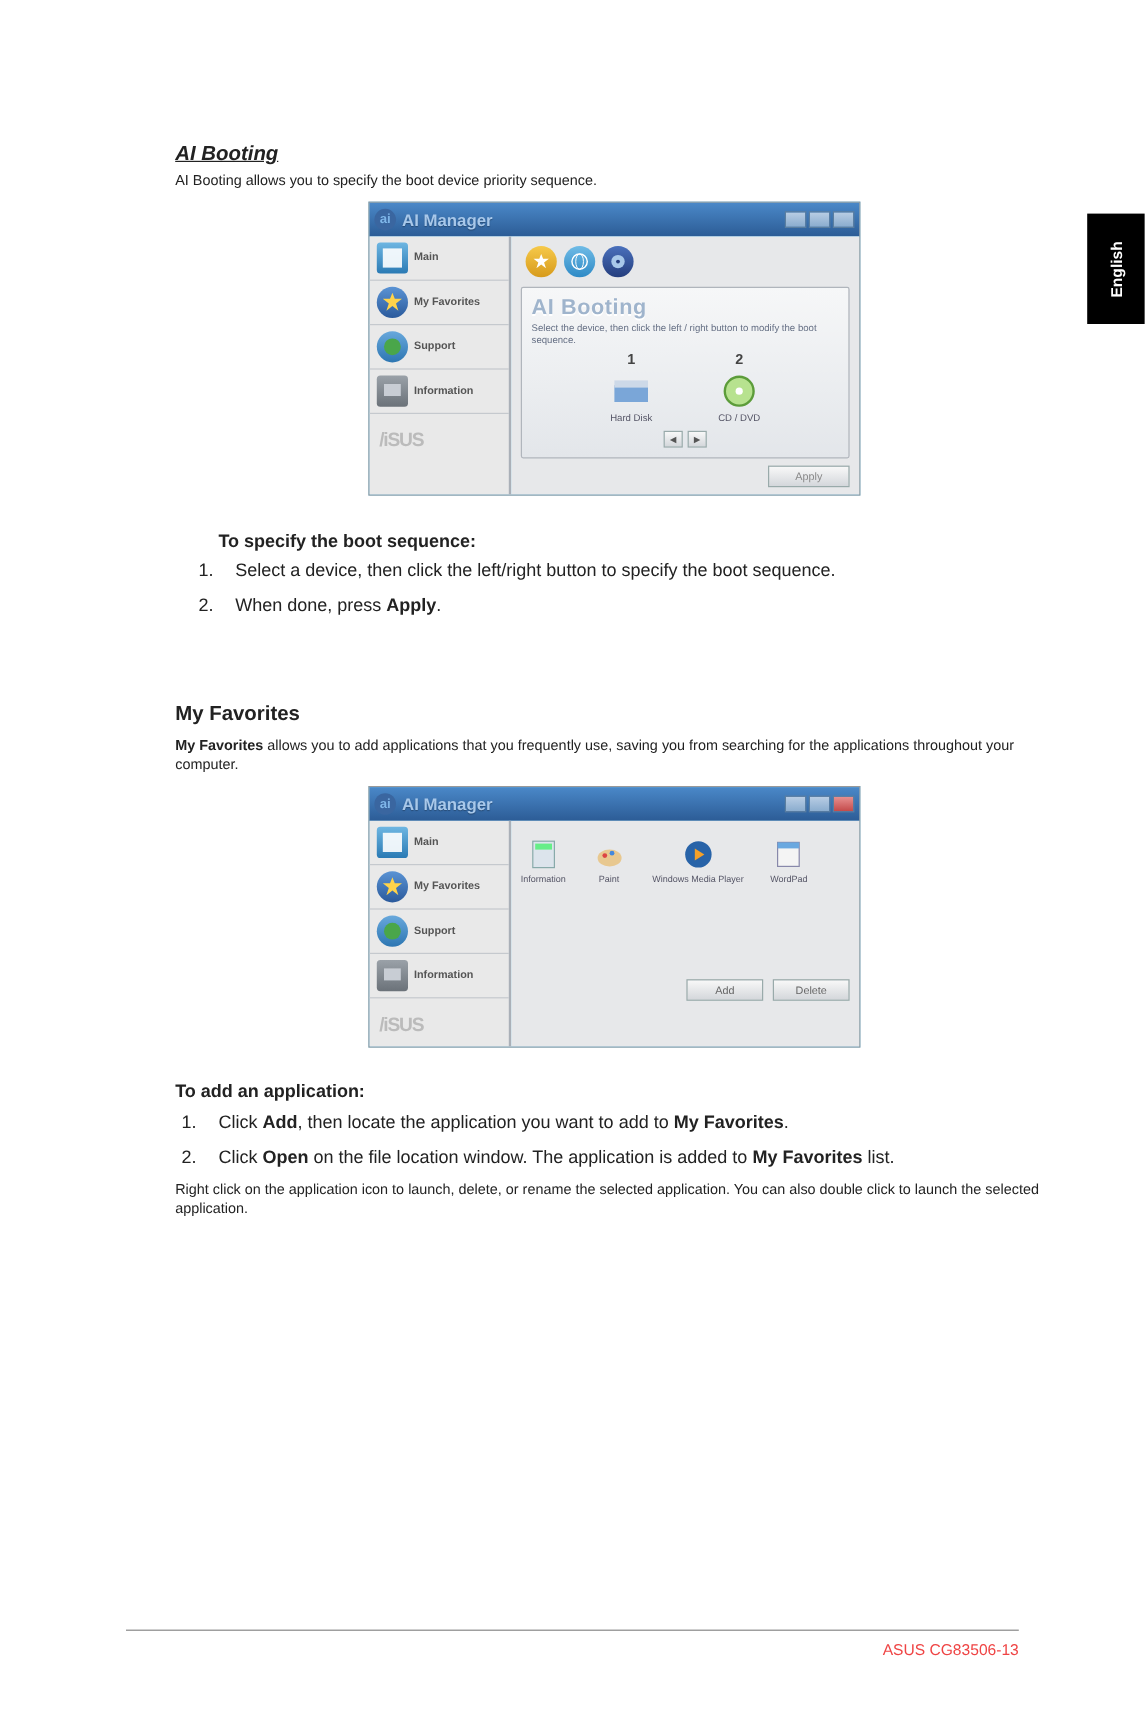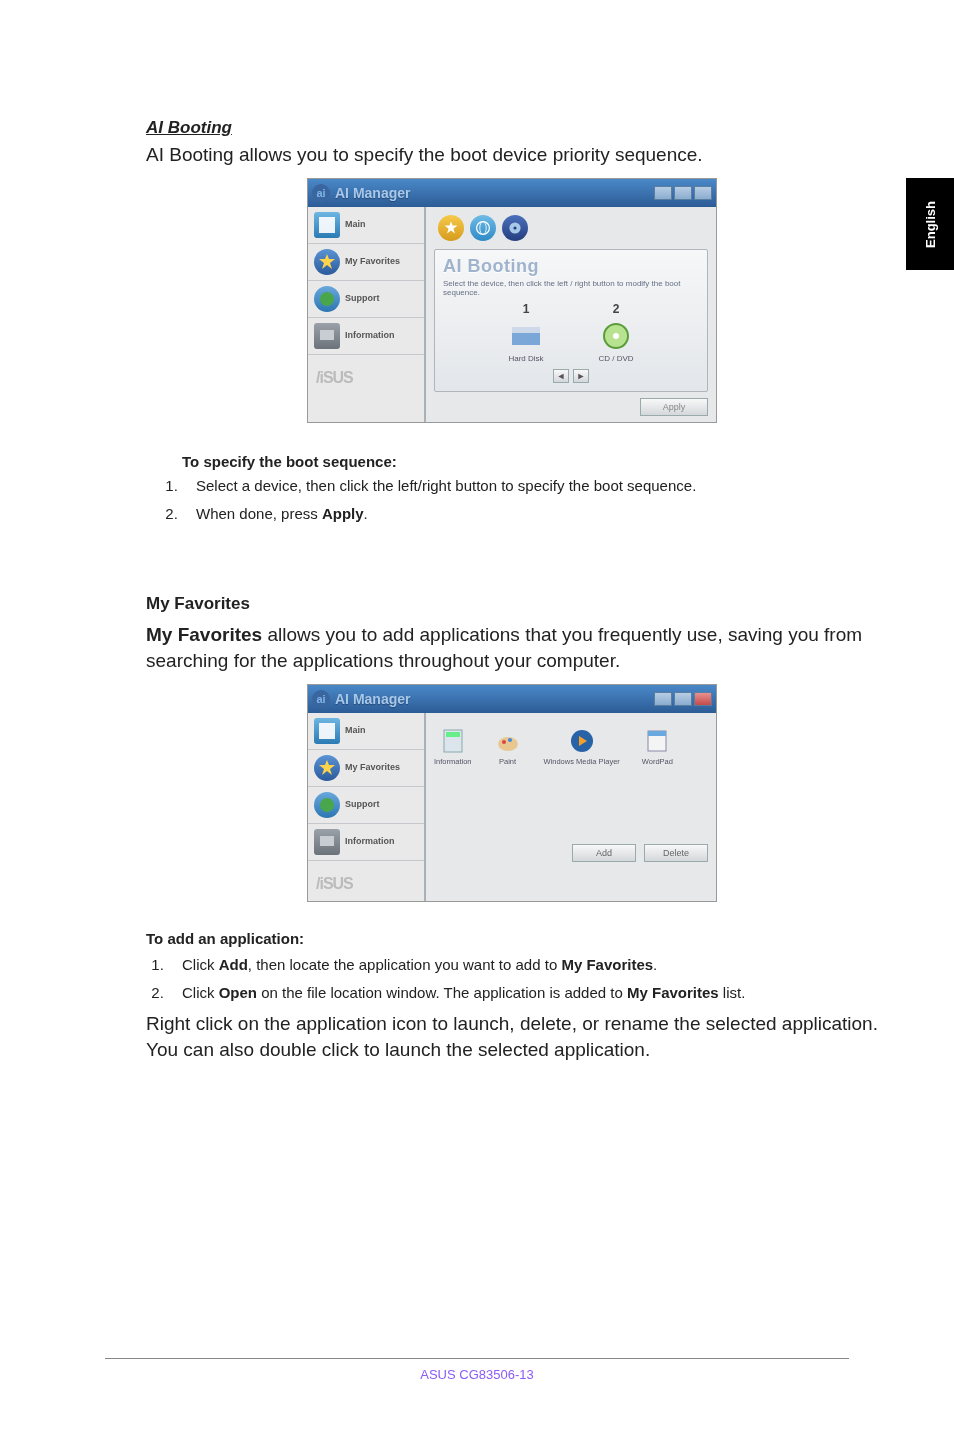--- a/index.html
+++ b/index.html
@@ -41,7 +41,7 @@
     margin-bottom: 4px;
   }
   .body-text {
-    font-size: 19px;
+    font-size: 12px;
     line-height: 1.35;
     margin-bottom: 10px;
   }

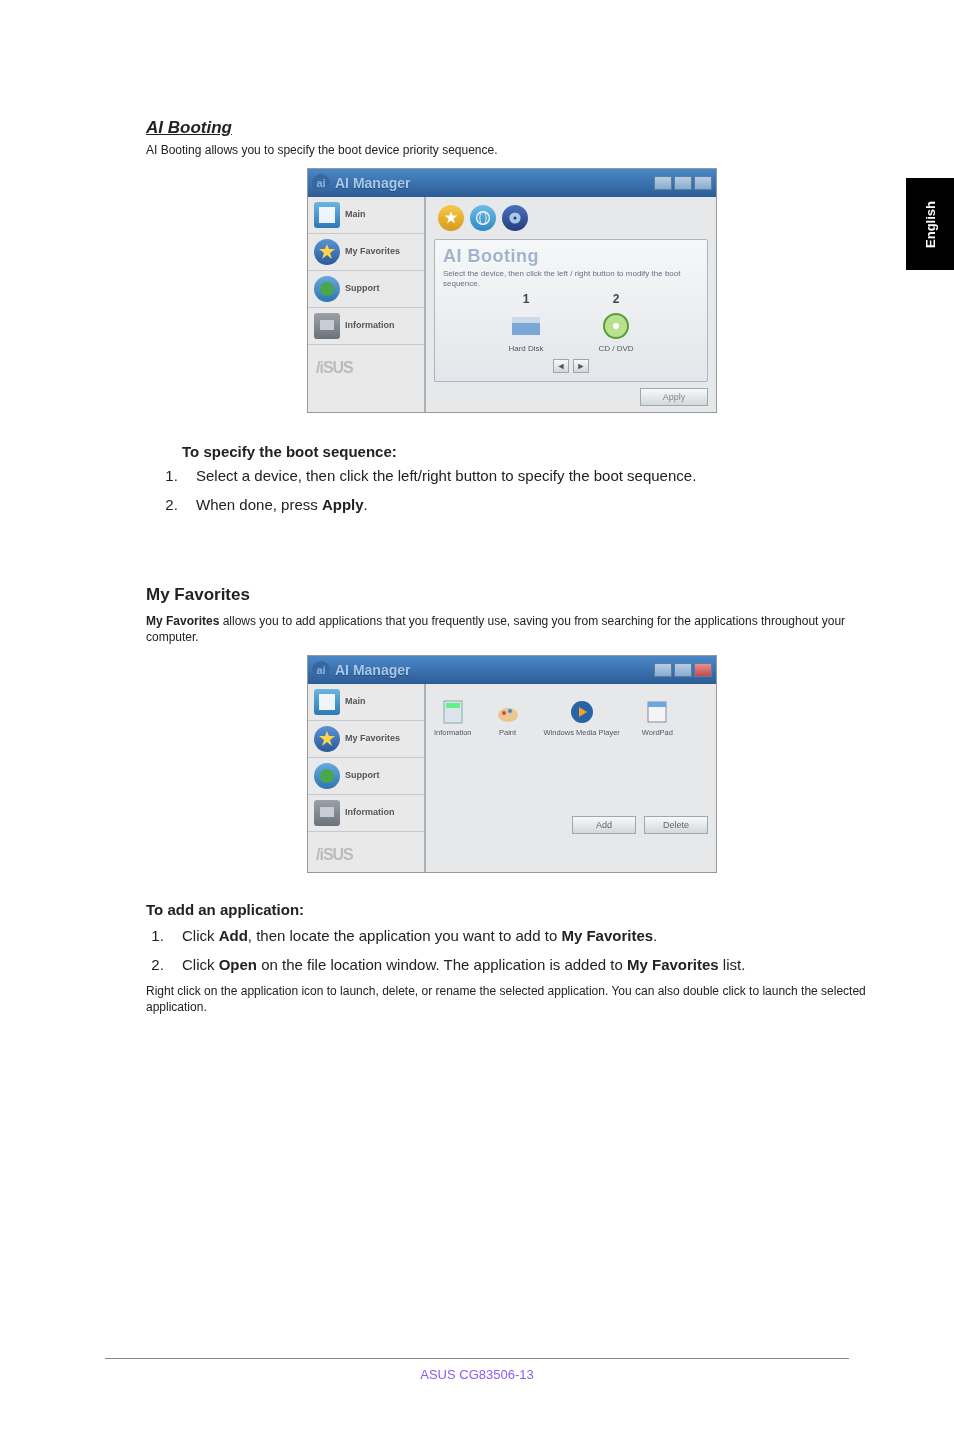--- a/index.html
+++ b/index.html
@@ -299,9 +299,9 @@
     border-top: 1px solid #888;
     padding-top: 8px;
     font-size: 13px;
-    color: #8b5cf6;
-    display: flex;
-    justify-content: center;
+    color: #ef4444;
+    display: flex;
+    justify-content: flex-end;
   }
 </style>
 </head>

